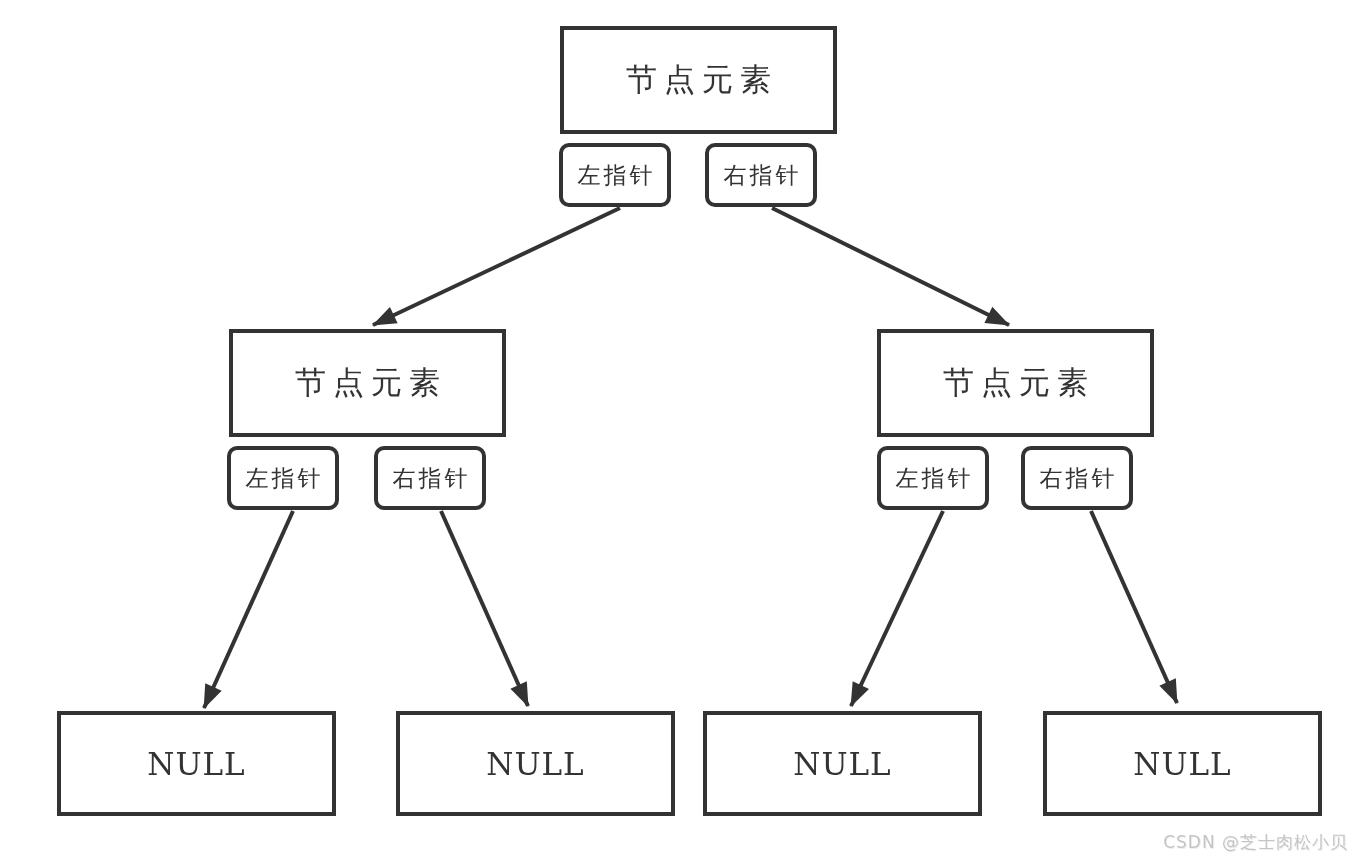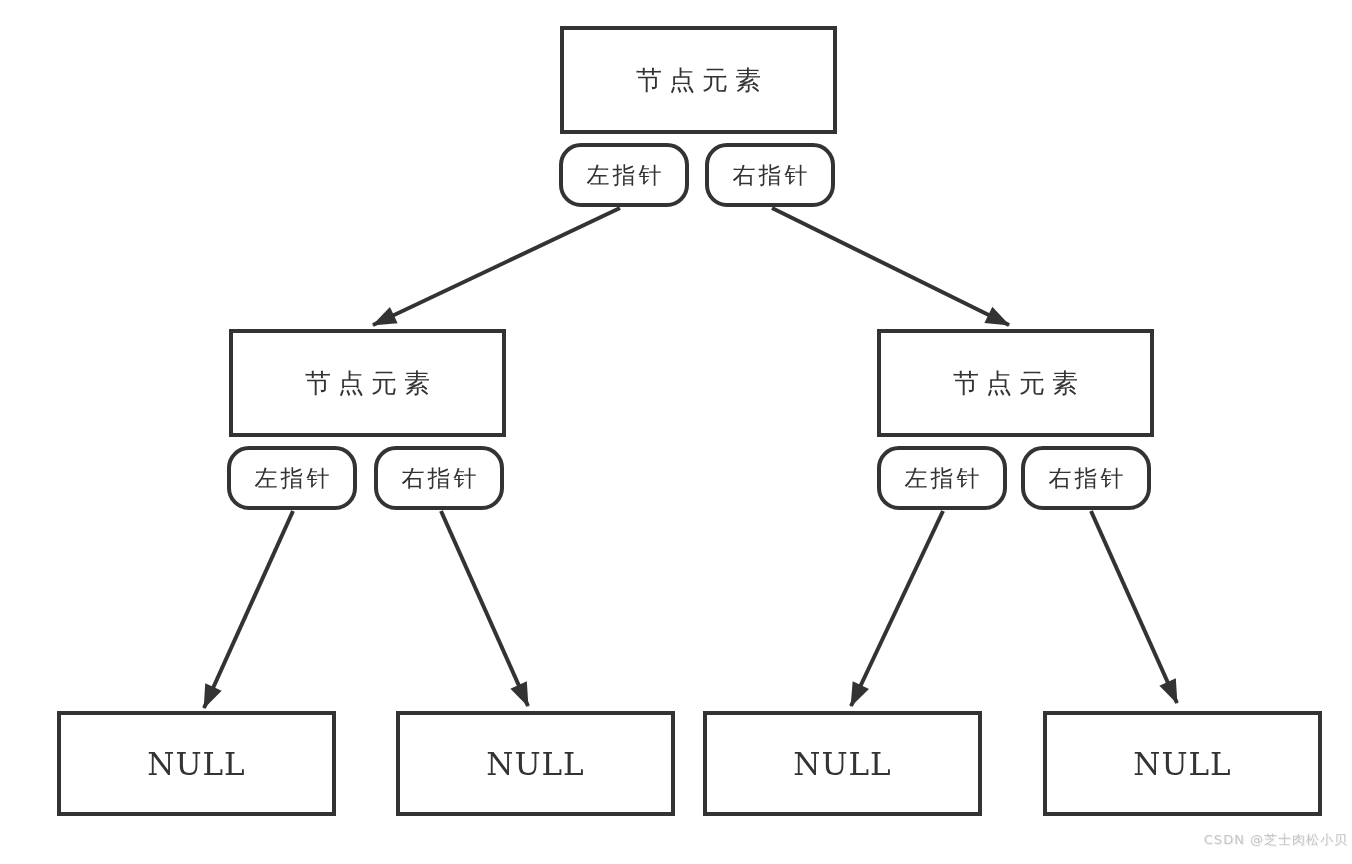--- a/index.html
+++ b/index.html
@@ -36,7 +36,7 @@
   .node {
     width: 277px;
     height: 108px;
-    font-size: 26px;
+    font-size: 31px;
     letter-spacing: 7px;
     text-indent: 7px; 
   }

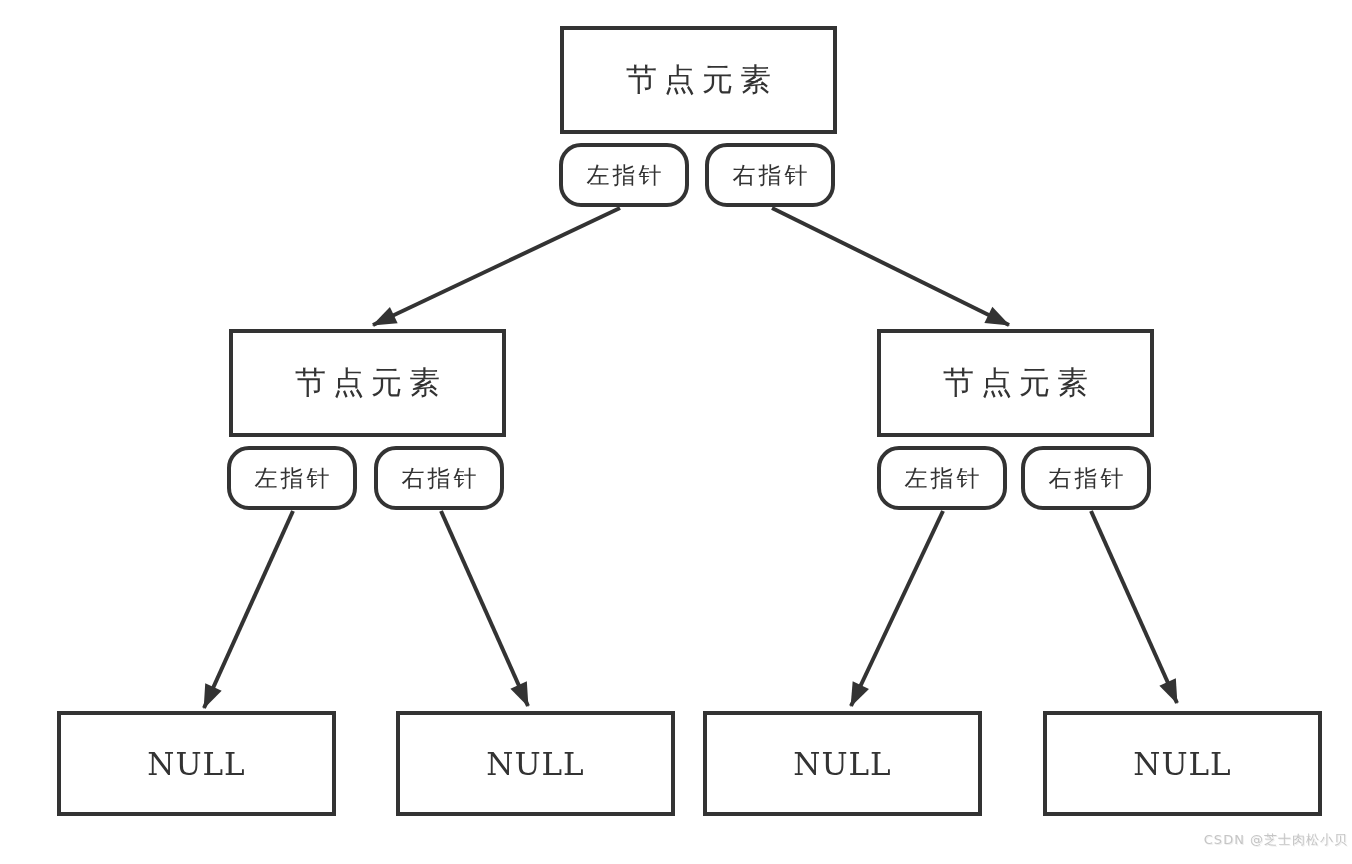--- a/index.html
+++ b/index.html
@@ -41,9 +41,9 @@
     text-indent: 7px; 
   }
   .ptr {
-    width: 130px;
+    width: 112px;
     height: 64px;
-    border-radius: 22px;
+    border-radius: 10px;
     font-size: 23px;
     letter-spacing: 3px;
     text-indent: 3px;

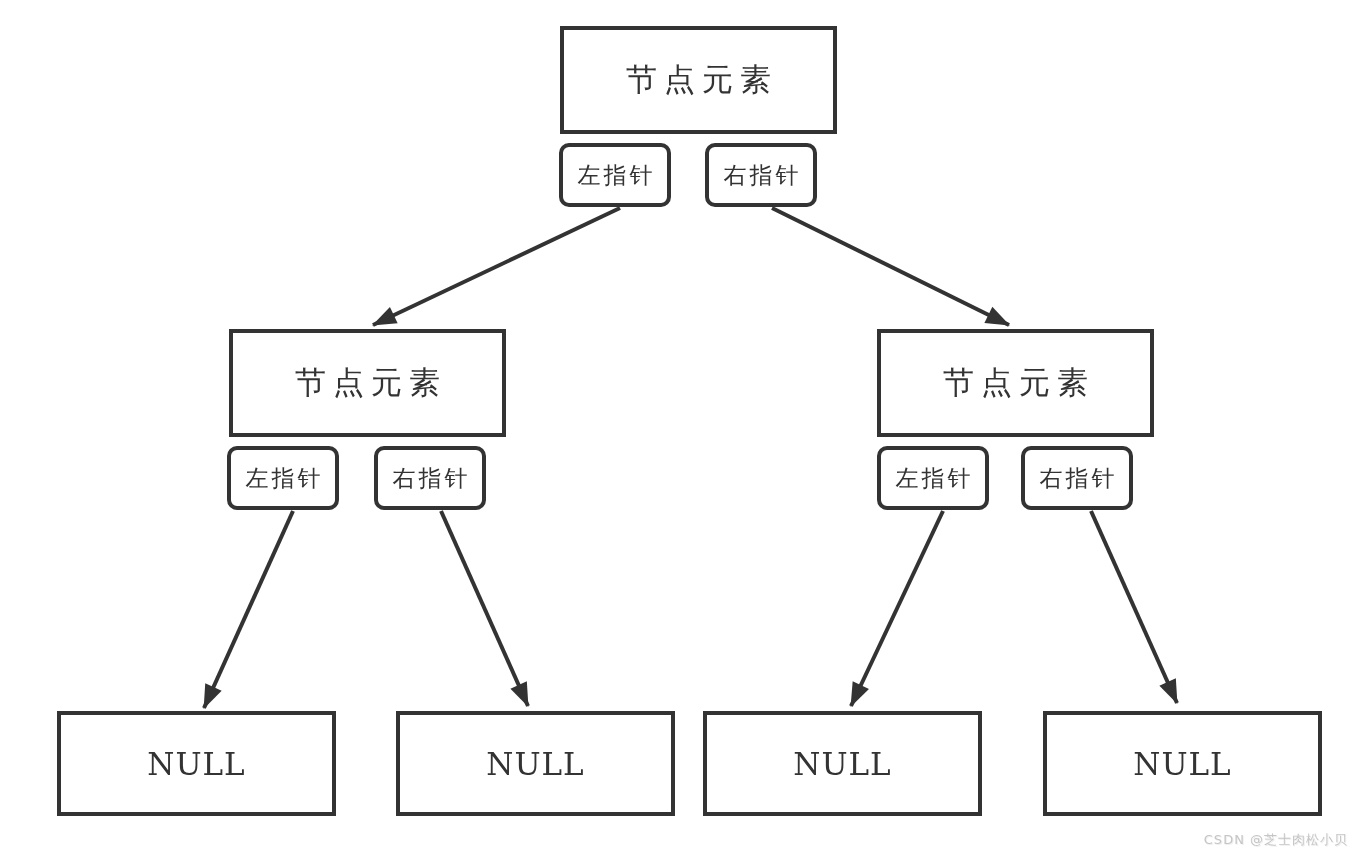--- a/index.html
+++ b/index.html
@@ -58,7 +58,7 @@
     position: absolute;
     right: 4px;
     top: 831px;
-    font-size: 13px;
+    font-size: 17px;
     color: #c5c5c5;
     font-family: "DejaVu Sans", "Liberation Sans", sans-serif;
     letter-spacing: 1px;

